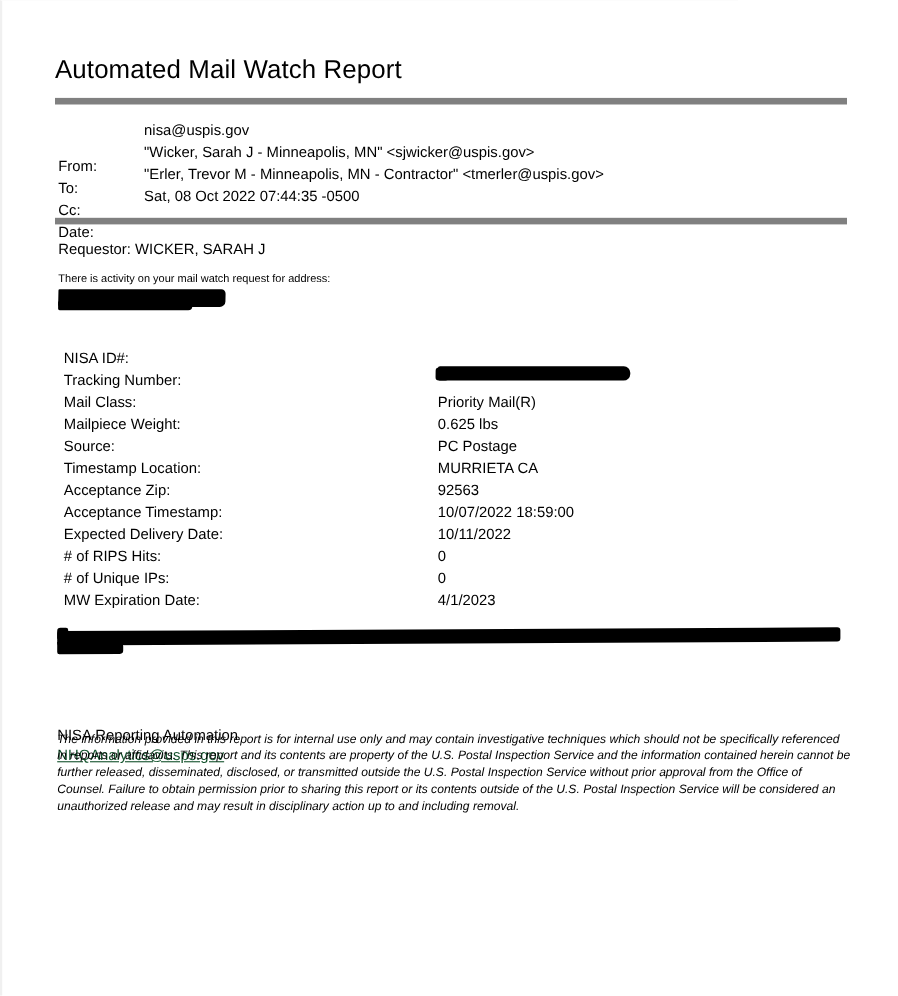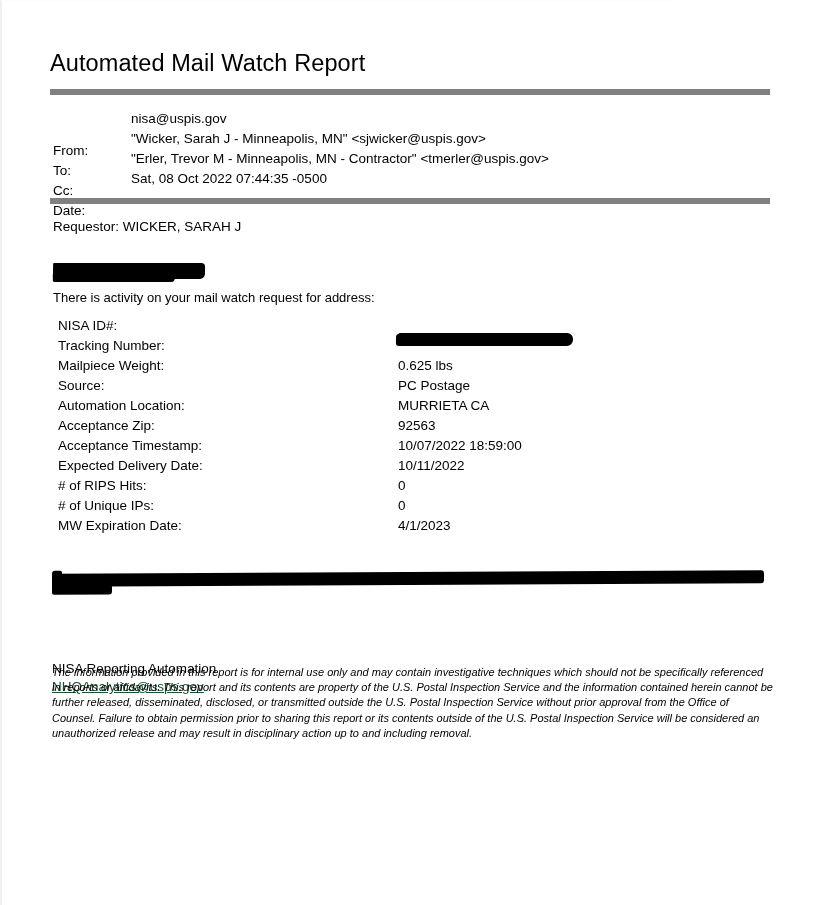--- a/index.html
+++ b/index.html
@@ -94,10 +94,9 @@
     position: absolute;
     left: 3px;
     top: 243px;
-    font-size: 13px;
+    font-size: 10px;
     line-height: 20px;
     white-space: nowrap;
-    margin-top: 44px;
   }
 
   

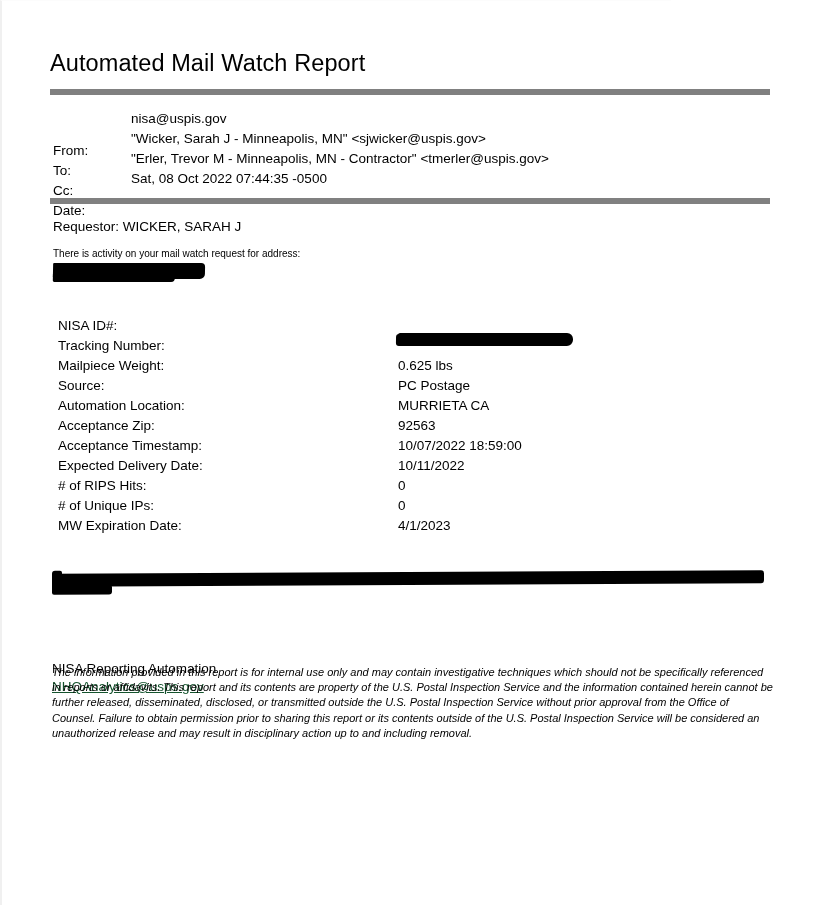--- a/index.html
+++ b/index.html
@@ -269,6 +269,10 @@
         <span class="detail-value"></span>
       </div>
       <div class="detail-row">
+        <span class="detail-label">Mail Class:</span>
+        <span class="detail-value">Priority Mail(R)</span>
+      </div>
+      <div class="detail-row">
         <span class="detail-label">Mailpiece Weight:</span>
         <span class="detail-value">0.625 lbs</span>
       </div>

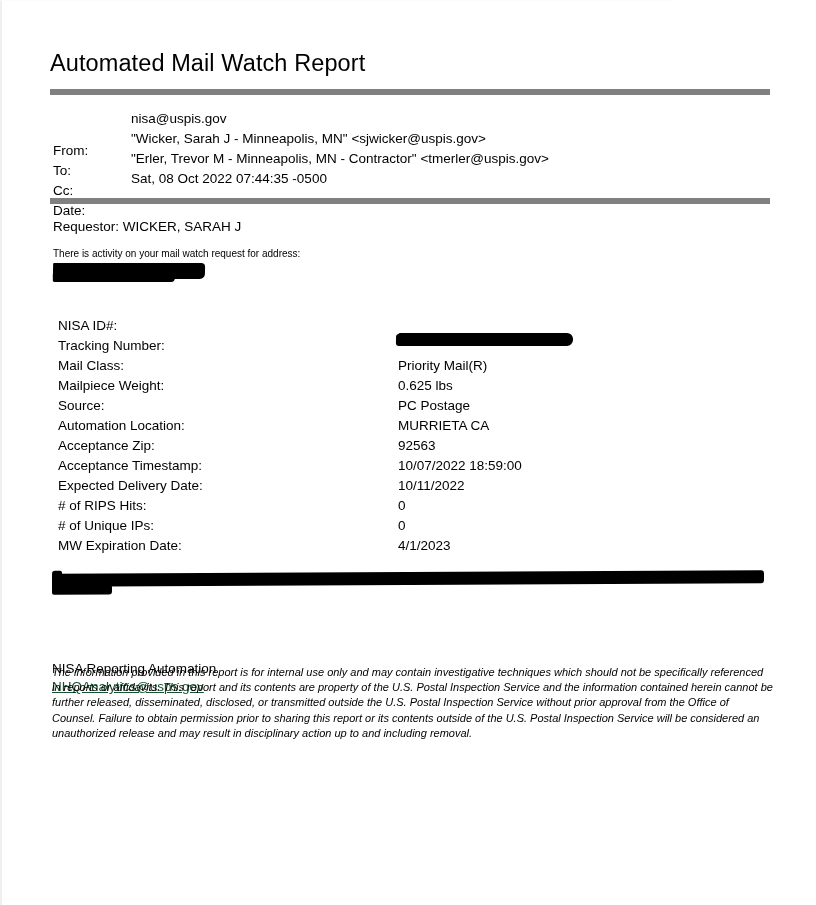--- a/index.html
+++ b/index.html
@@ -281,7 +281,7 @@
         <span class="detail-value">PC Postage</span>
       </div>
       <div class="detail-row">
-        <span class="detail-label">Automation Location:</span>
+        <span class="detail-label">Timestamp Location:</span>
         <span class="detail-value">MURRIETA CA</span>
       </div>
       <div class="detail-row">

